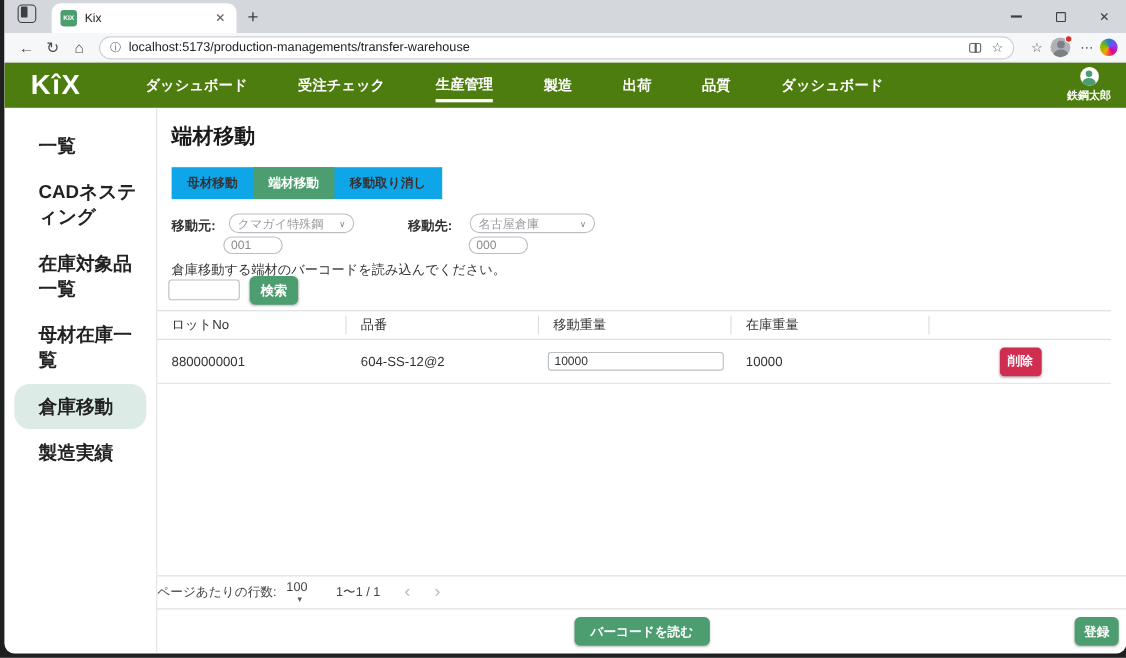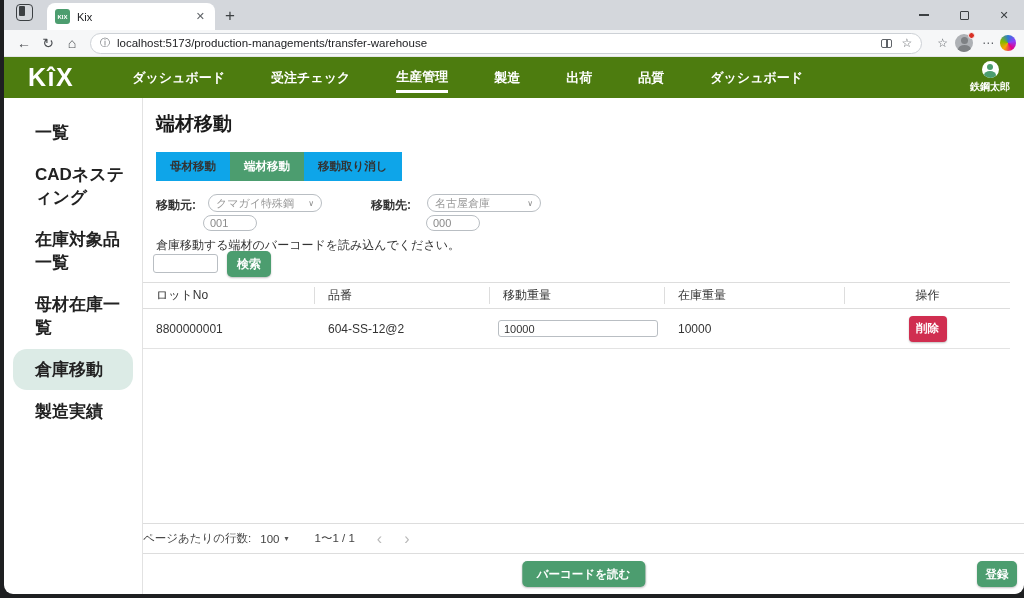--- a/index.html
+++ b/index.html
@@ -209,7 +209,6 @@
           <div class="cell c2">品番</div>
           <div class="cell c3">移動重量</div>
           <div class="cell c4">在庫重量</div>
-          <div class="cell c5">操作</div>
         </div>
         <div class="t-row">
           <div class="cell c1">8800000001</div>

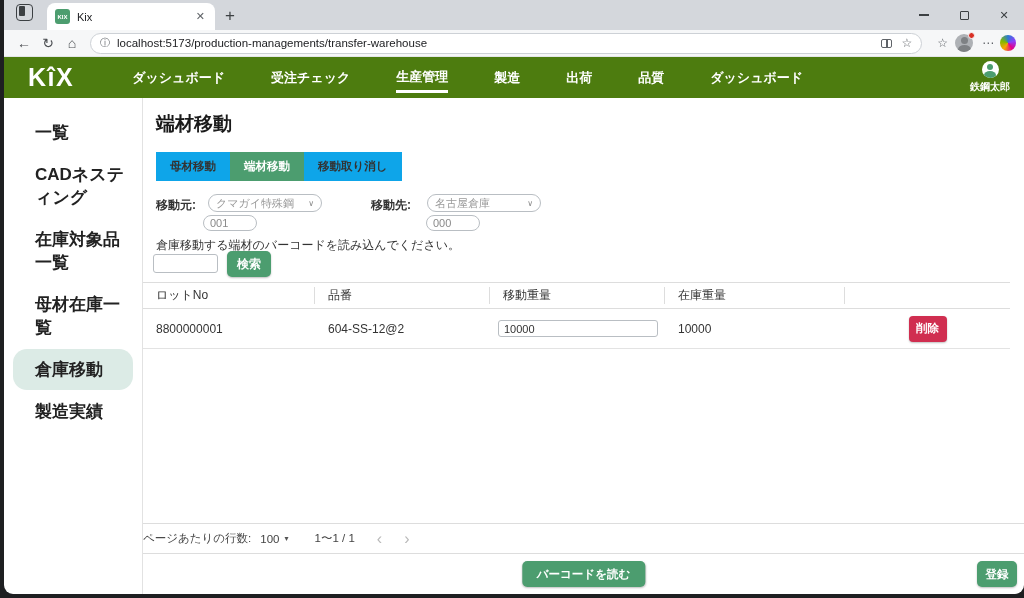--- a/index.html
+++ b/index.html
@@ -90,7 +90,7 @@
 
   .pagination { height:31px; border-top:1px solid #ddd; border-bottom:1px solid #ddd; display:flex; align-items:center; justify-content:flex-start;
                 font-size:11.5px; color:#444; padding-right:14px; flex:none; }
-  .rows-select { display:flex; align-items:center; margin-left:9px; cursor:pointer; }
+  .rows-select { display:flex; align-items:center; margin-left:9px; cursor:pointer;flex-direction:column; }
   .rows-select .chev { font-size:8px; color:#555; margin-left:5px; }
   .page-range { margin-left:26px; }
   .pg-arrow { font-size:16px; color:#b9b9b9; margin-left:22px; cursor:default; }

